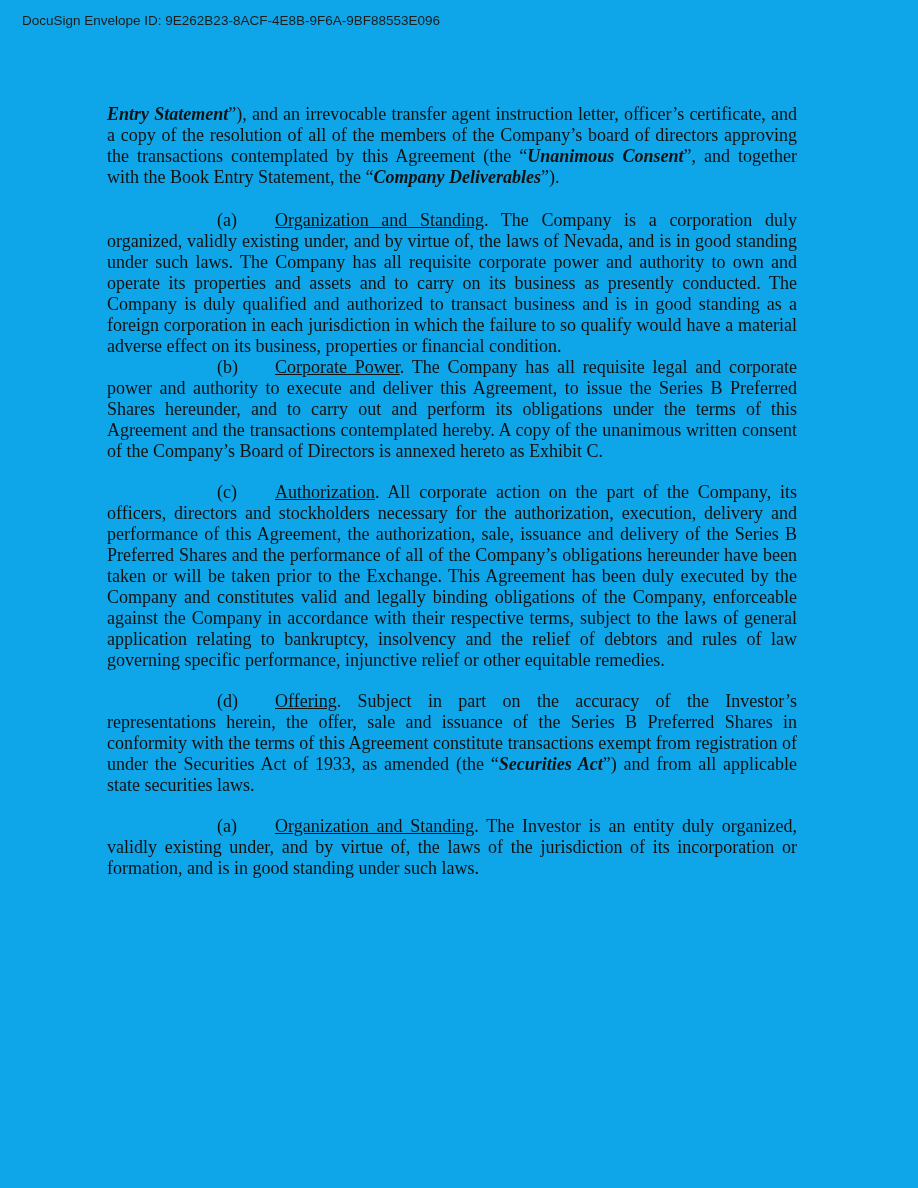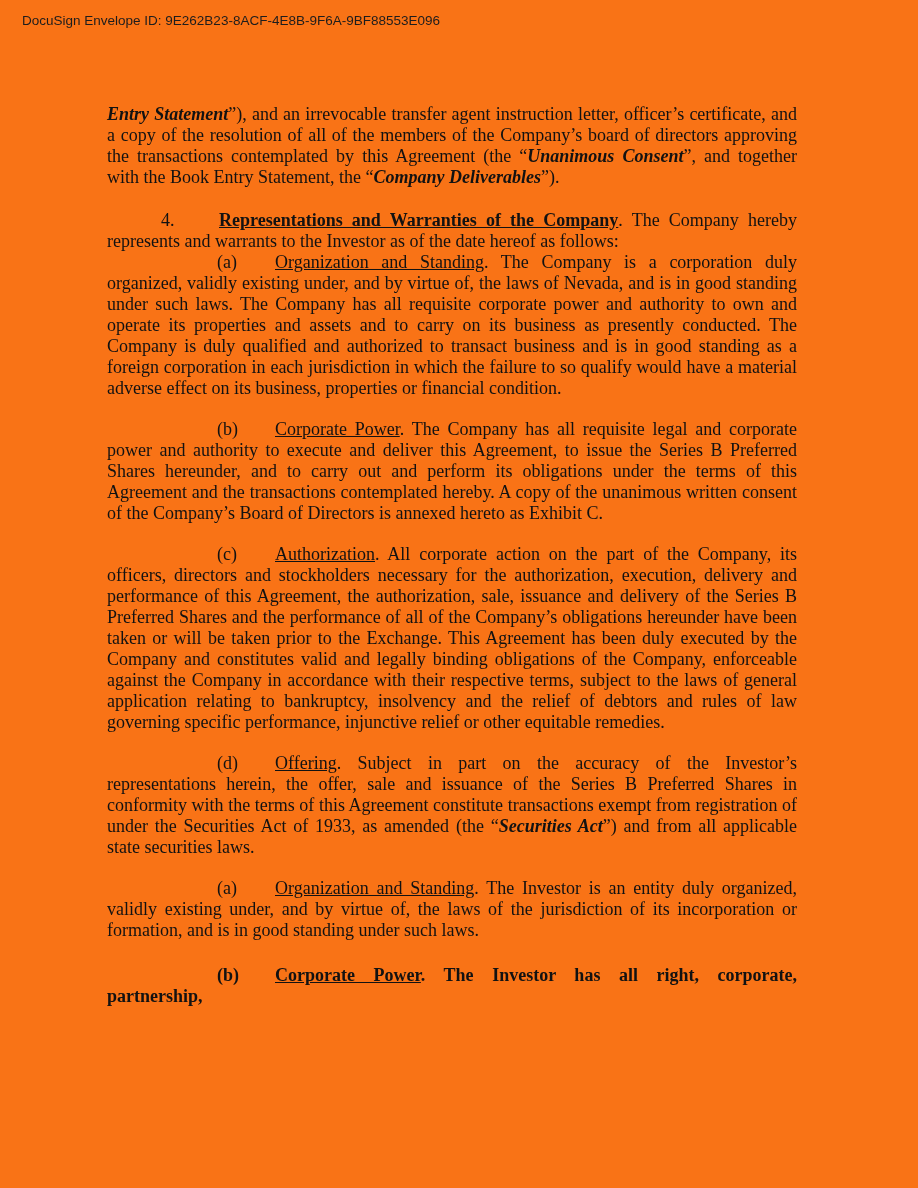--- a/index.html
+++ b/index.html
@@ -14,7 +14,7 @@
     position: relative;
     width: 918px;
     height: 1188px;
-    background: #f97316;
+    background: #0ea5e9;
     color: #111111;
   }
   .docusign-header {

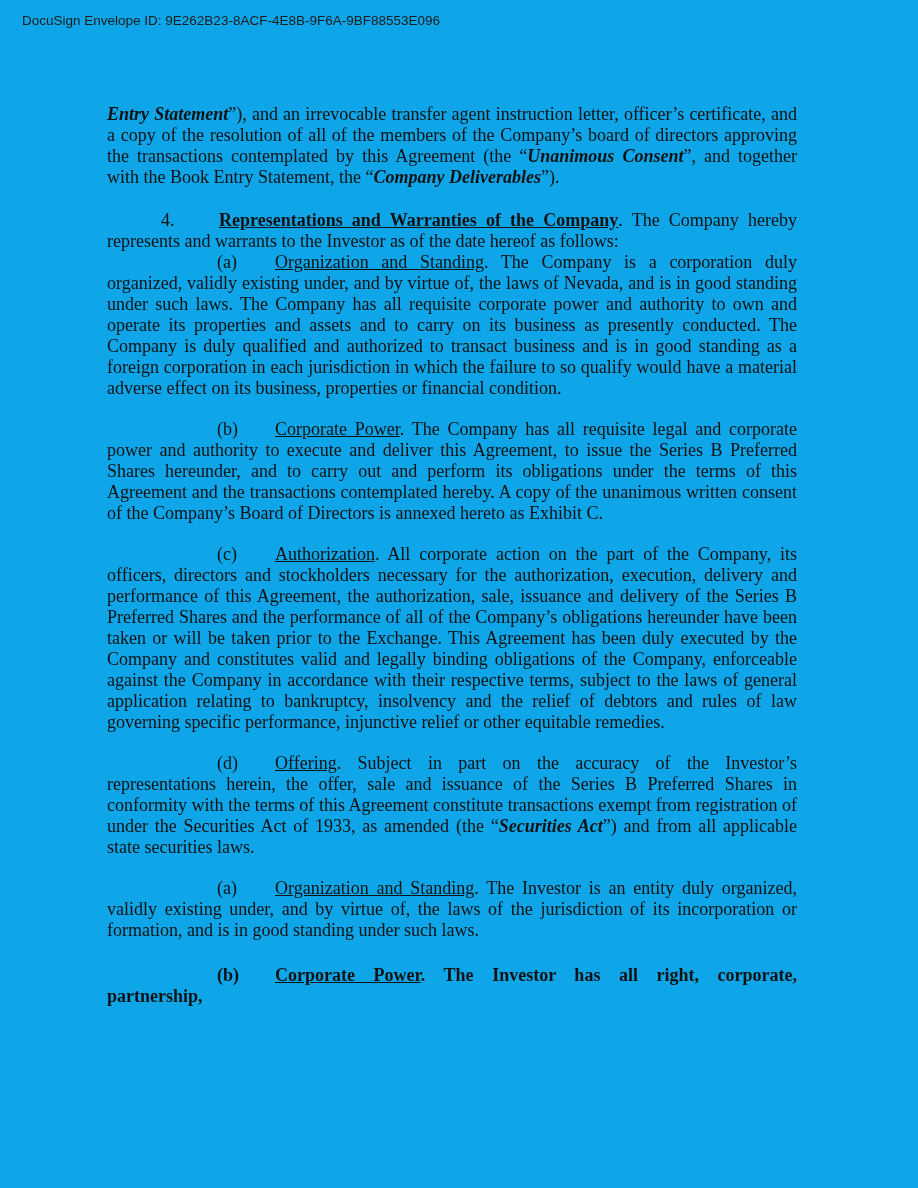--- a/index.html
+++ b/index.html
@@ -72,7 +72,6 @@
   <div class="docusign-header">DocuSign Envelope ID: 9E262B23-8ACF-4E8B-9F6A-9BF88553E096</div>
   <div class="doc-body">
       <p class="para-body"><span class="s-bold-italic">Entry Statement</span><span class="s-plain">”), and an irrevocable transfer agent instruction letter, officer’s certificate, and a copy of the resolution of all of the members of the Company’s board of directors approving the transactions contemplated by this Agreement (the “</span><span class="s-bold-italic">Unanimous Consent</span><span class="s-plain">”, and together with the Book Entry Statement, the “</span><span class="s-bold-italic">Company Deliverables</span><span class="s-plain">”).</span></p>
-      <p class="para-section"><span class="lead-label">4.</span><span class="s-bold-underline">Representations and Warranties of the Company</span><span class="s-plain">.  The Company hereby represents and warrants to the Investor as of the date hereof as follows:</span></p>
       <p class="para-sub"><span class="lead-label">(a)</span><span class="s-underline">Organization and Standing</span><span class="s-plain">.  The Company is a corporation duly organized, validly existing under, and by virtue of, the laws of Nevada, and is in good standing under such laws.  The Company has all requisite corporate power and authority to own and operate its properties and assets and to carry on its business as presently conducted.  The Company is duly qualified and authorized to transact business and is in good standing as a foreign corporation in each jurisdiction in which the failure to so qualify would have a material adverse effect on its business, properties or financial condition.</span></p>
       <p class="para-sub"><span class="lead-label">(b)</span><span class="s-underline">Corporate Power</span><span class="s-plain">. The Company has all requisite legal and corporate power and authority to execute and deliver this Agreement, to issue the Series B Preferred Shares hereunder, and to carry out and perform its obligations under the terms of this Agreement and the transactions contemplated hereby. A copy of the unanimous written consent of the Company’s Board of Directors is annexed hereto as Exhibit C.</span></p>
       <p class="para-sub"><span class="lead-label">(c)</span><span class="s-underline">Authorization</span><span class="s-plain">. All corporate action on the part of the Company, its officers, directors and stockholders necessary for the authorization, execution, delivery and performance of this Agreement, the authorization, sale, issuance and delivery of the Series B Preferred Shares and the performance of all of the Company’s obligations hereunder have been taken or will be taken prior to the Exchange.  This Agreement has been duly executed by the Company and constitutes valid and legally binding obligations of the Company, enforceable against the Company in accordance with their respective terms, subject to the laws of general application relating to bankruptcy, insolvency and the relief of debtors and rules of law governing specific performance, injunctive relief or other equitable remedies.</span></p>

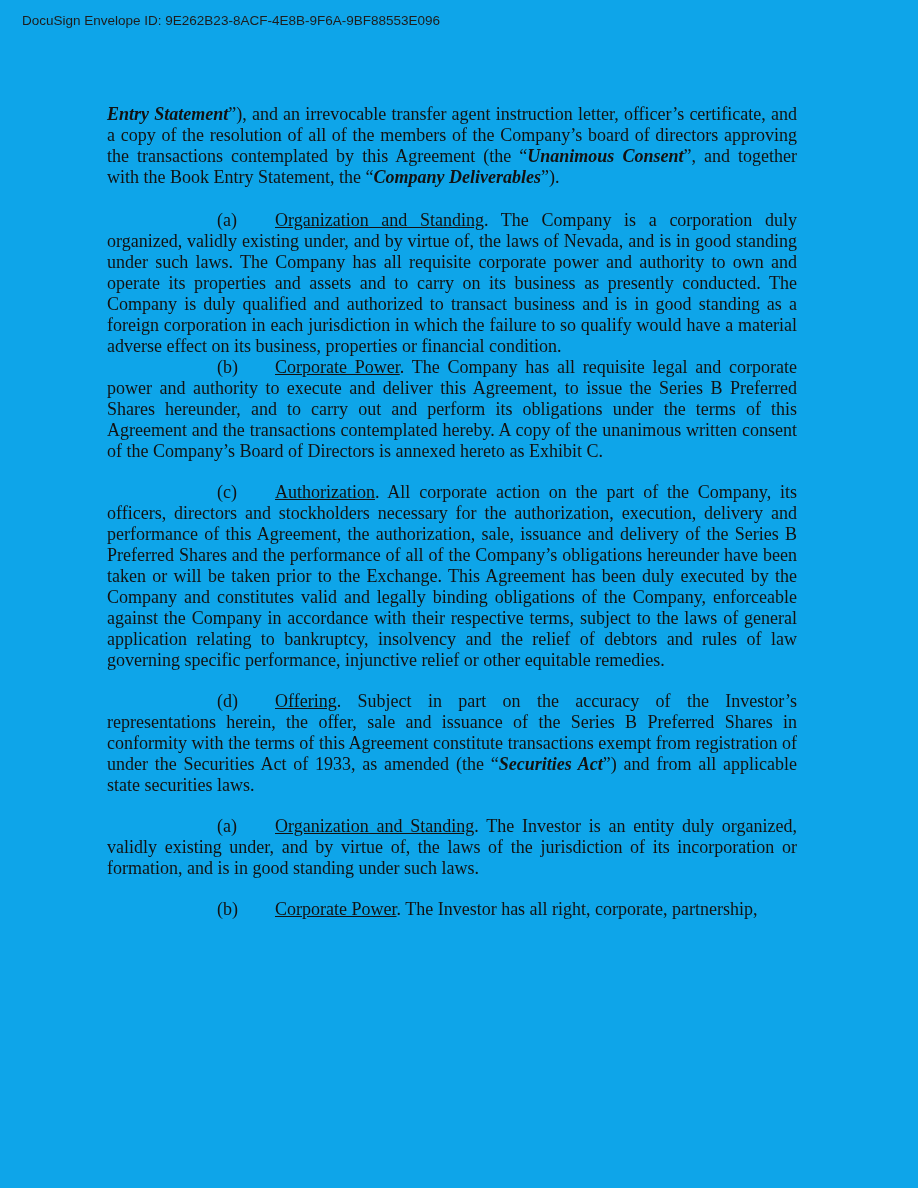--- a/index.html
+++ b/index.html
@@ -77,7 +77,6 @@
       <p class="para-sub"><span class="lead-label">(c)</span><span class="s-underline">Authorization</span><span class="s-plain">. All corporate action on the part of the Company, its officers, directors and stockholders necessary for the authorization, execution, delivery and performance of this Agreement, the authorization, sale, issuance and delivery of the Series B Preferred Shares and the performance of all of the Company’s obligations hereunder have been taken or will be taken prior to the Exchange.  This Agreement has been duly executed by the Company and constitutes valid and legally binding obligations of the Company, enforceable against the Company in accordance with their respective terms, subject to the laws of general application relating to bankruptcy, insolvency and the relief of debtors and rules of law governing specific performance, injunctive relief or other equitable remedies.</span></p>
       <p class="para-sub"><span class="lead-label">(d)</span><span class="s-underline">Offering</span><span class="s-plain">. Subject in part on the accuracy of the Investor’s representations herein, the offer, sale and issuance of the Series B Preferred Shares in conformity with the terms of this Agreement constitute transactions exempt from registration of under the Securities Act of 1933, as amended (the “</span><span class="s-bold-italic">Securities Act</span><span class="s-plain">”) and from all applicable state securities laws.</span></p>
       <p class="para-sub"><span class="lead-label">(a)</span><span class="s-underline">Organization and Standing</span><span class="s-plain">. The Investor is an entity duly organized, validly existing under, and by virtue of, the laws of the jurisdiction of its incorporation or formation, and is in good standing under such laws.</span></p>
-      <p class="para-sub"><span class="lead-label">(b)</span><span class="s-underline">Corporate Power</span><span class="s-plain">. The Investor has all right, corporate, partnership,</span></p>
     </div>
 </div>
 

